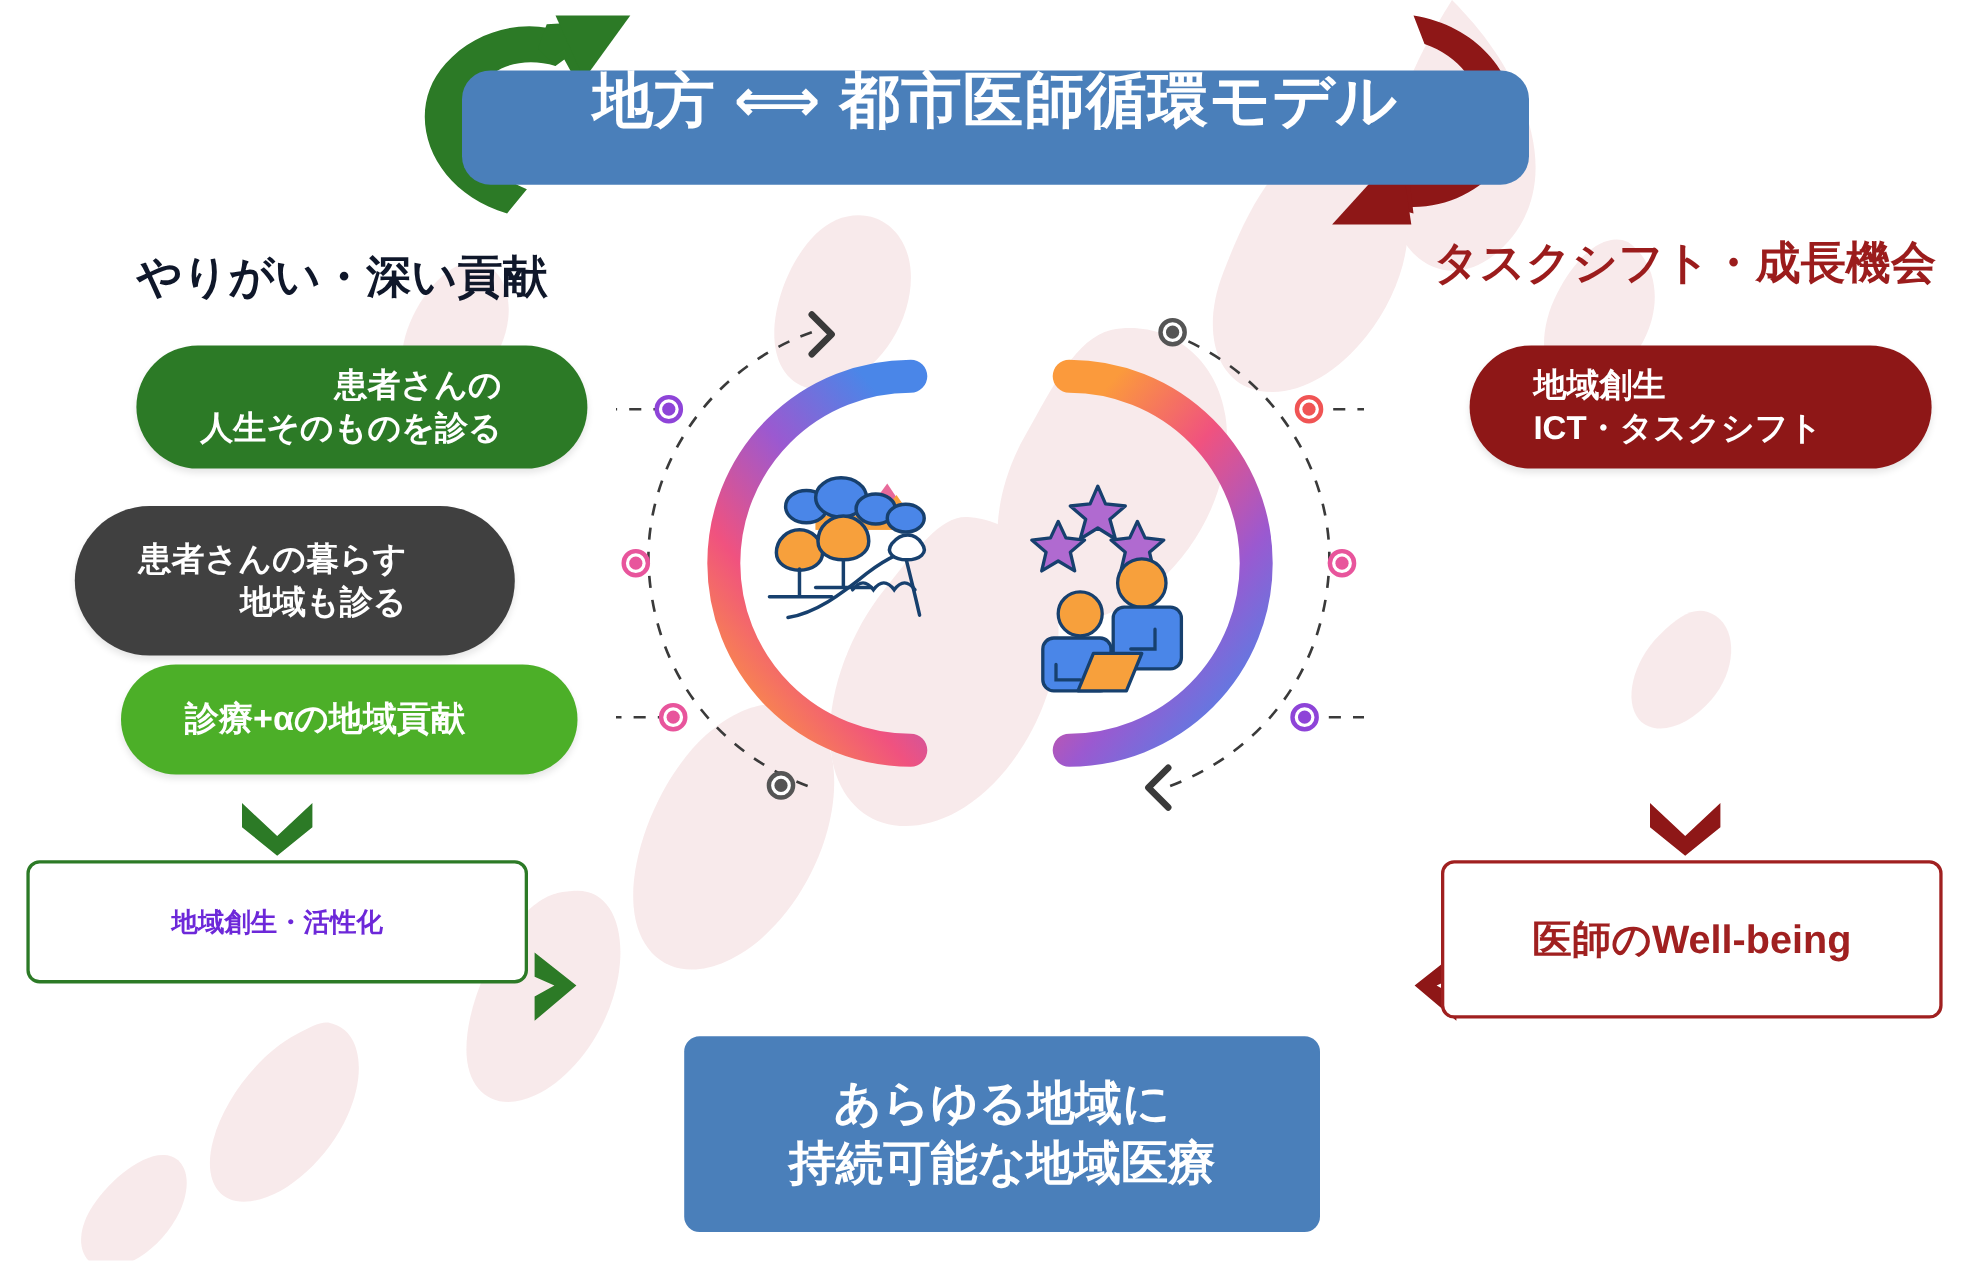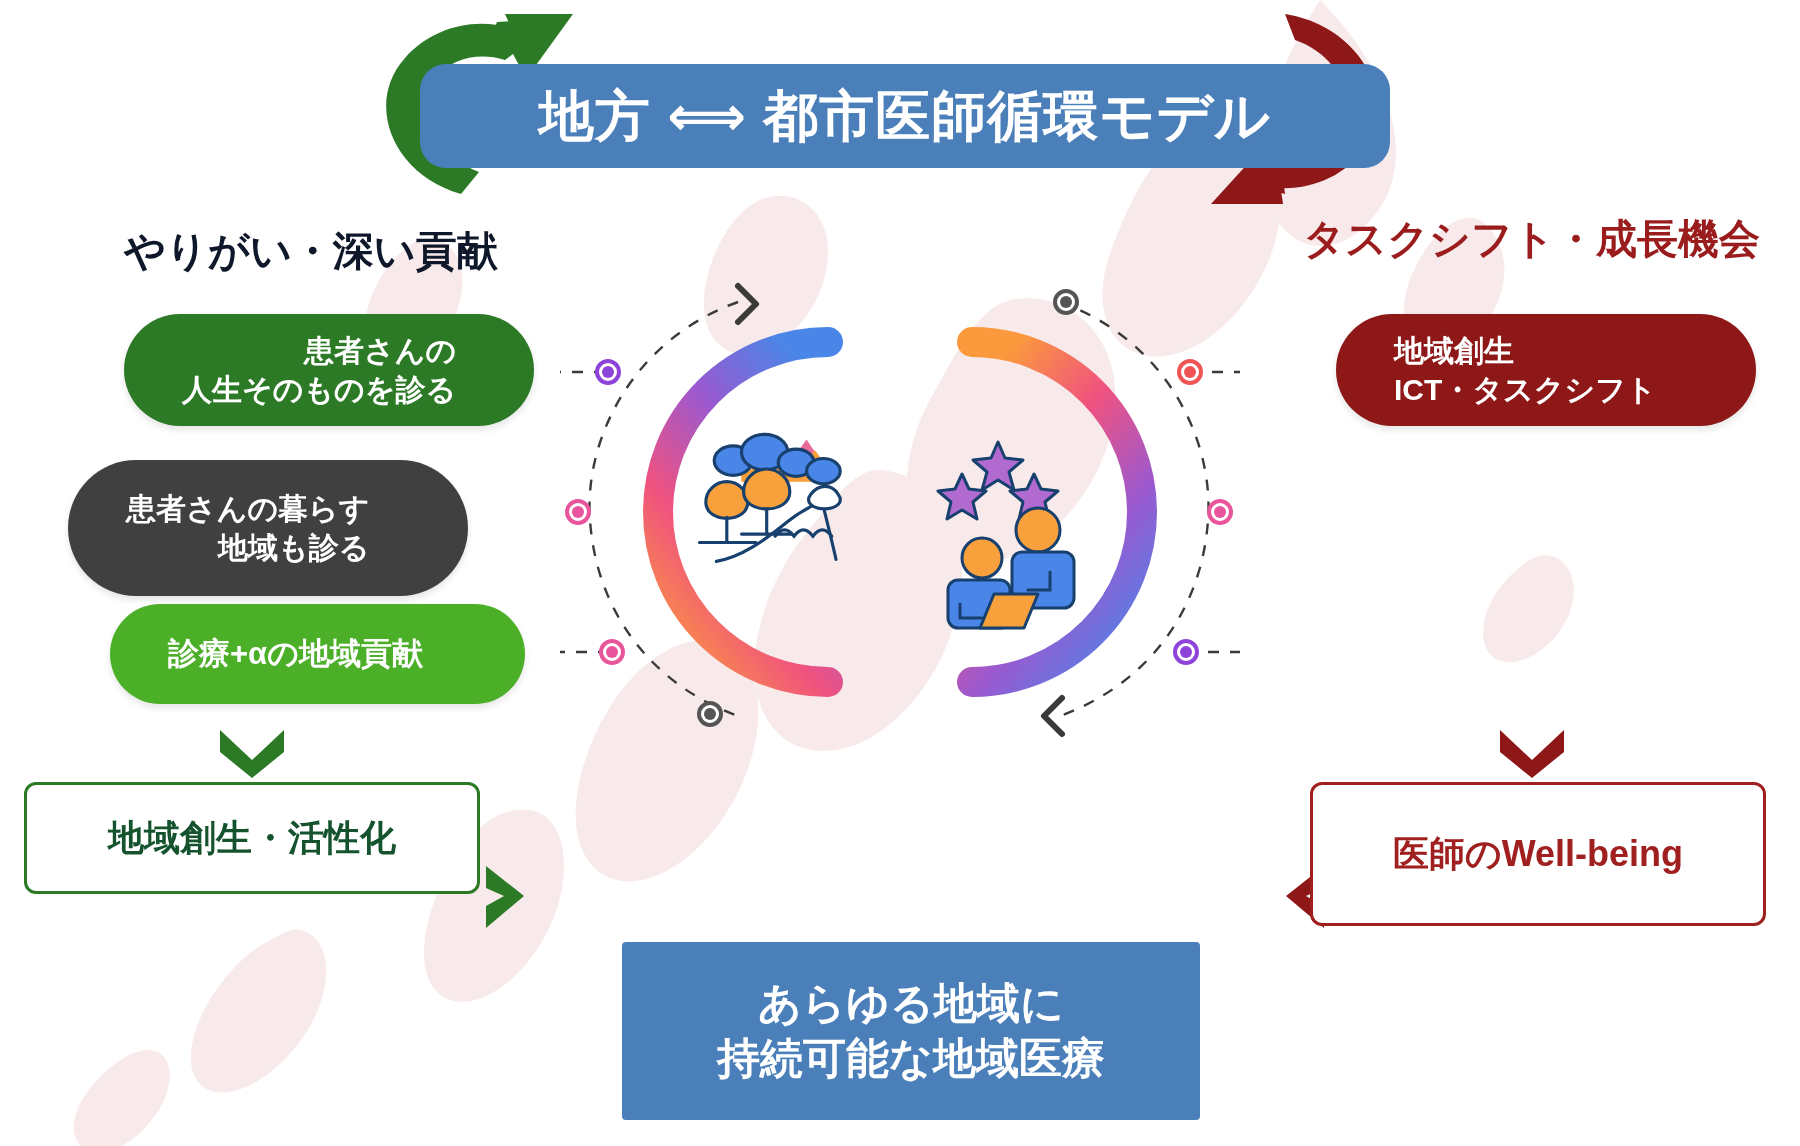--- a/index.html
+++ b/index.html
@@ -21,7 +21,7 @@
   .title-banner{
     position:absolute;left:20px;top:30px;width:970px;height:104px;
     background:#4a7fba;border-radius:26px;
-    display:flex;align-items:center;justify-content:center;
+    display:flex;justify-content:center;
     z-index:7;
   }
   .title-text{

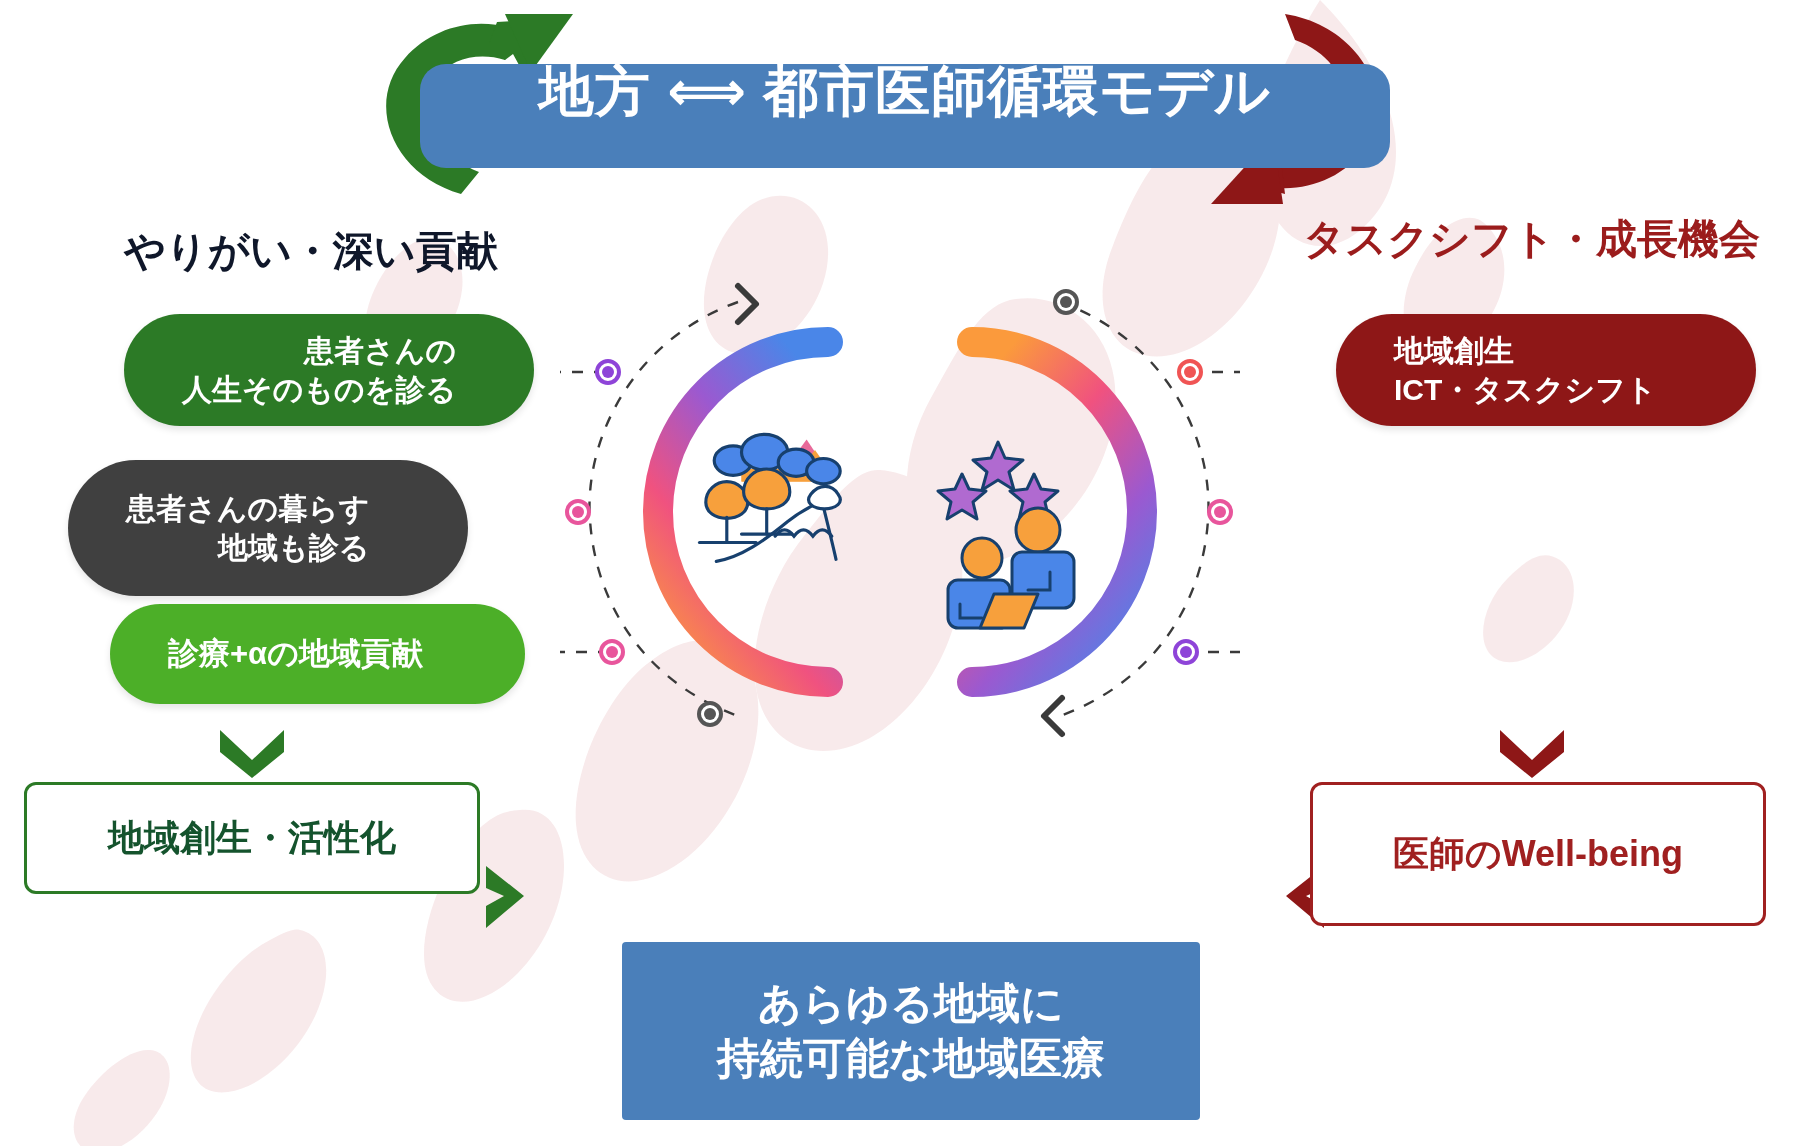--- a/index.html
+++ b/index.html
@@ -74,7 +74,7 @@
     z-index:6;
   }
   #outcome-left{left:24px;top:782px;width:456px;height:112px;border:3px solid #2c7a26;}
-  #outcome-left .outcome-text{color:#14532d;font-size:36px;font-weight:bold;white-space:nowrap;}
+  #outcome-left .outcome-text{color:#6d28d9;font-size:24px;font-weight:bold;white-space:nowrap;}
   #outcome-right{right:34px;top:782px;width:456px;height:144px;border:3px solid #a02020;}
   #outcome-right .outcome-text{color:#a02020;font-size:36px;font-weight:bold;white-space:nowrap;}
 

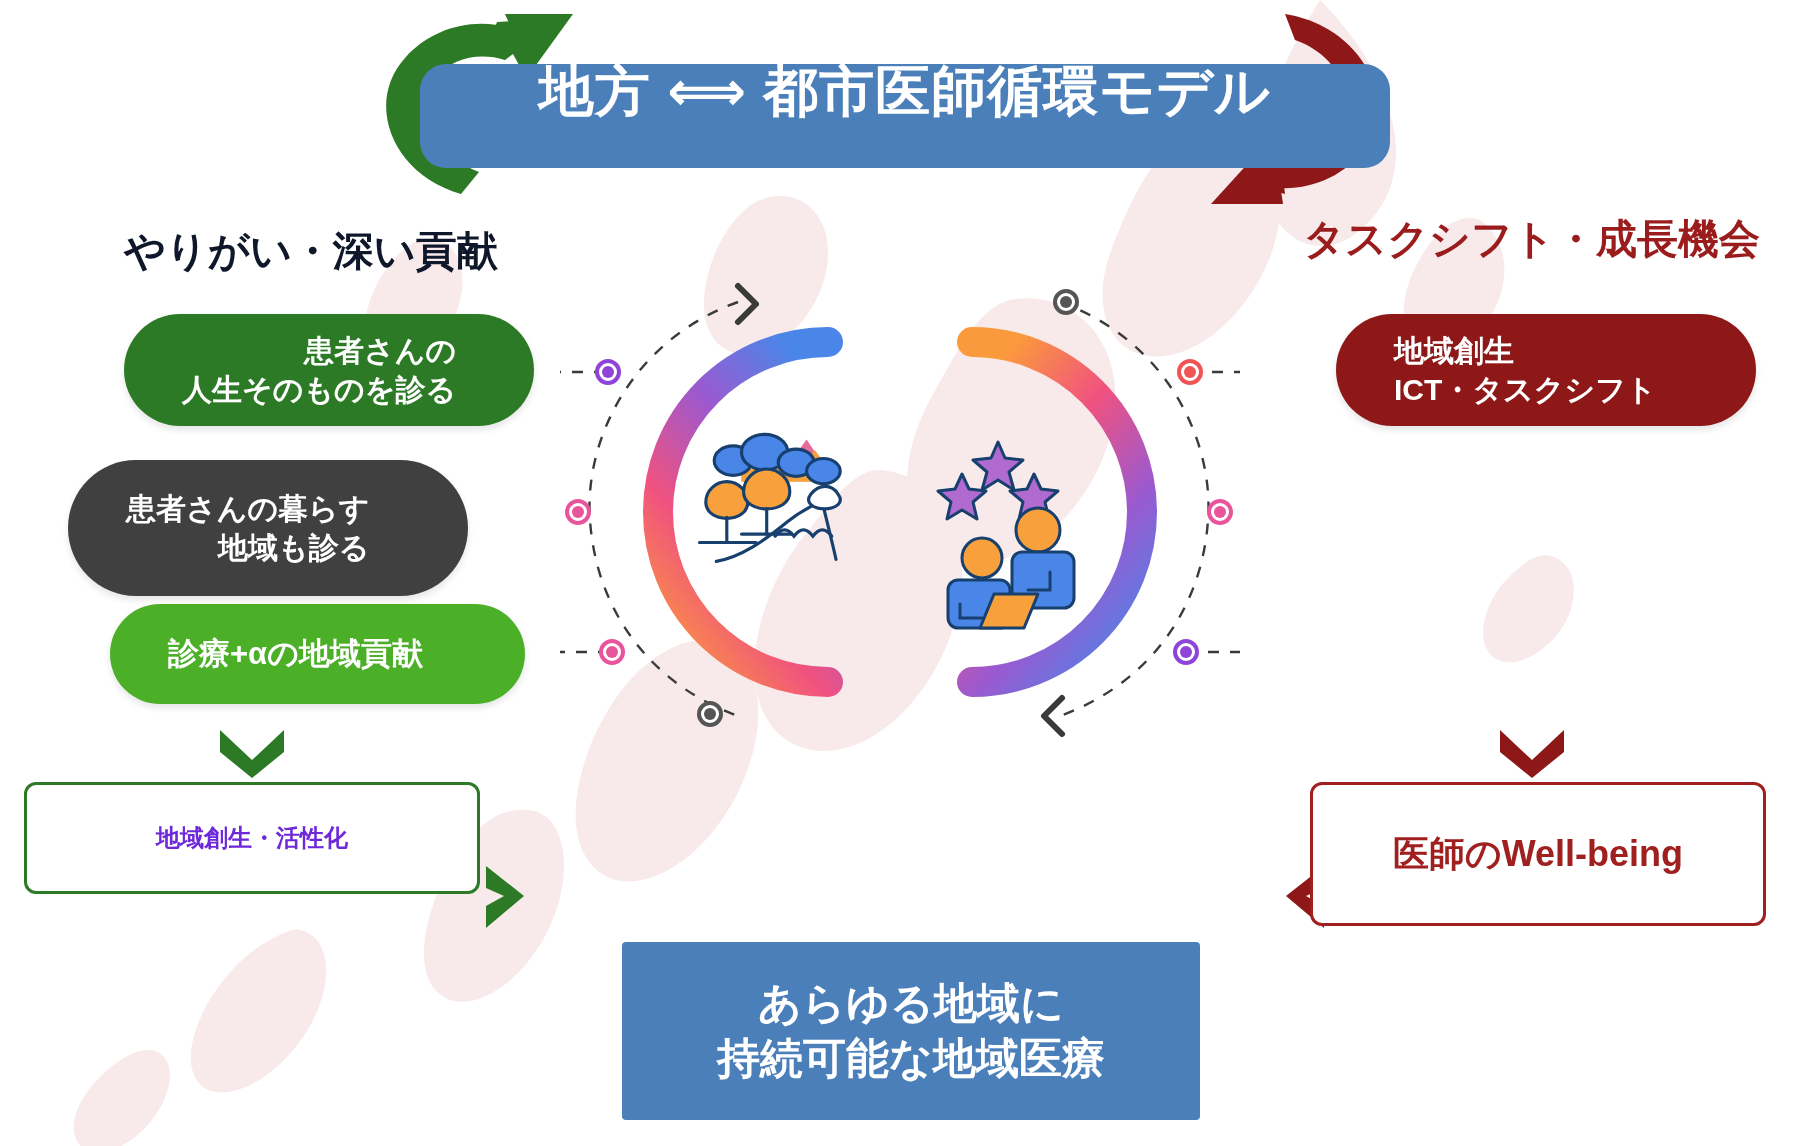--- a/index.html
+++ b/index.html
@@ -81,7 +81,7 @@
   
   #final-box{
     position:absolute;left:622px;top:942px;width:578px;height:178px;
-    background:#4a7fba;border-radius:4px;
+    background:#4a7fba;border-radius:14px;
     display:flex;align-items:center;justify-content:center;z-index:7;
   }
   #final-box .final-text{

